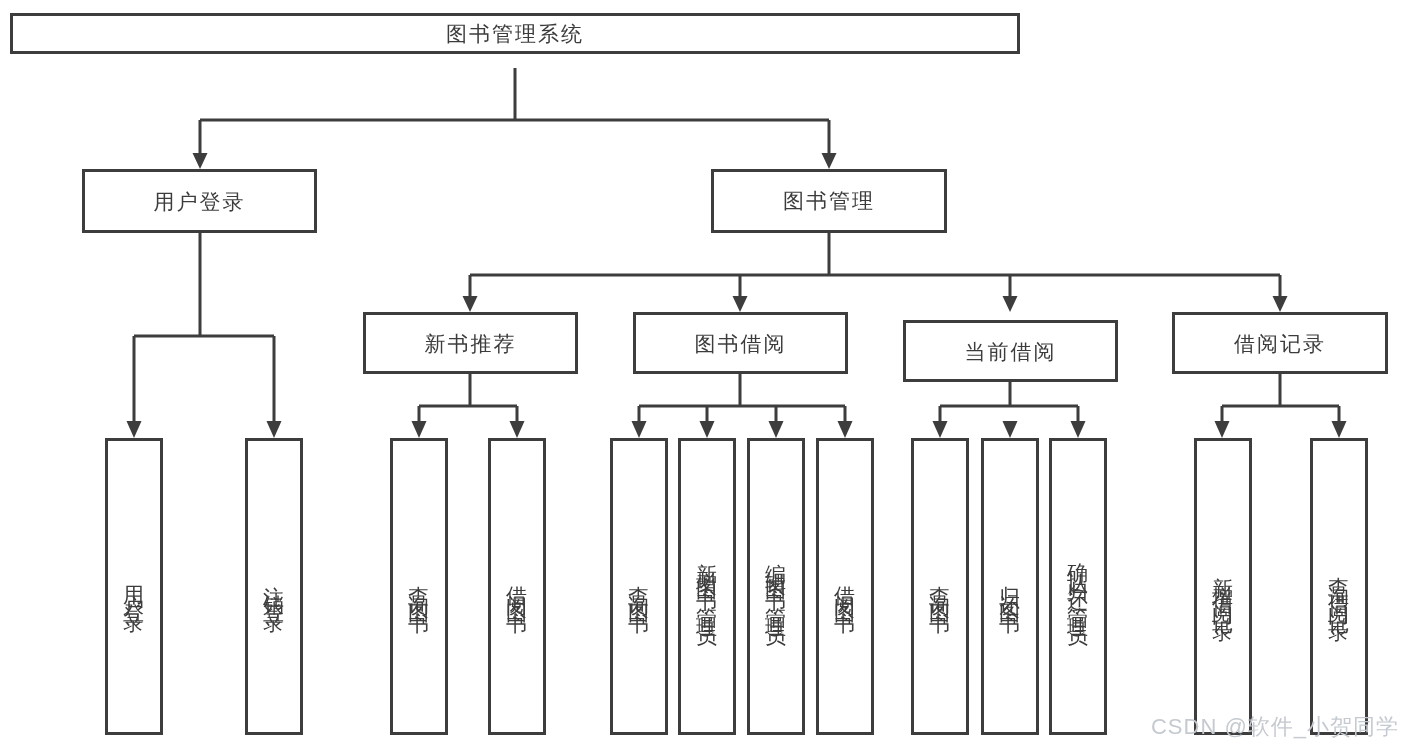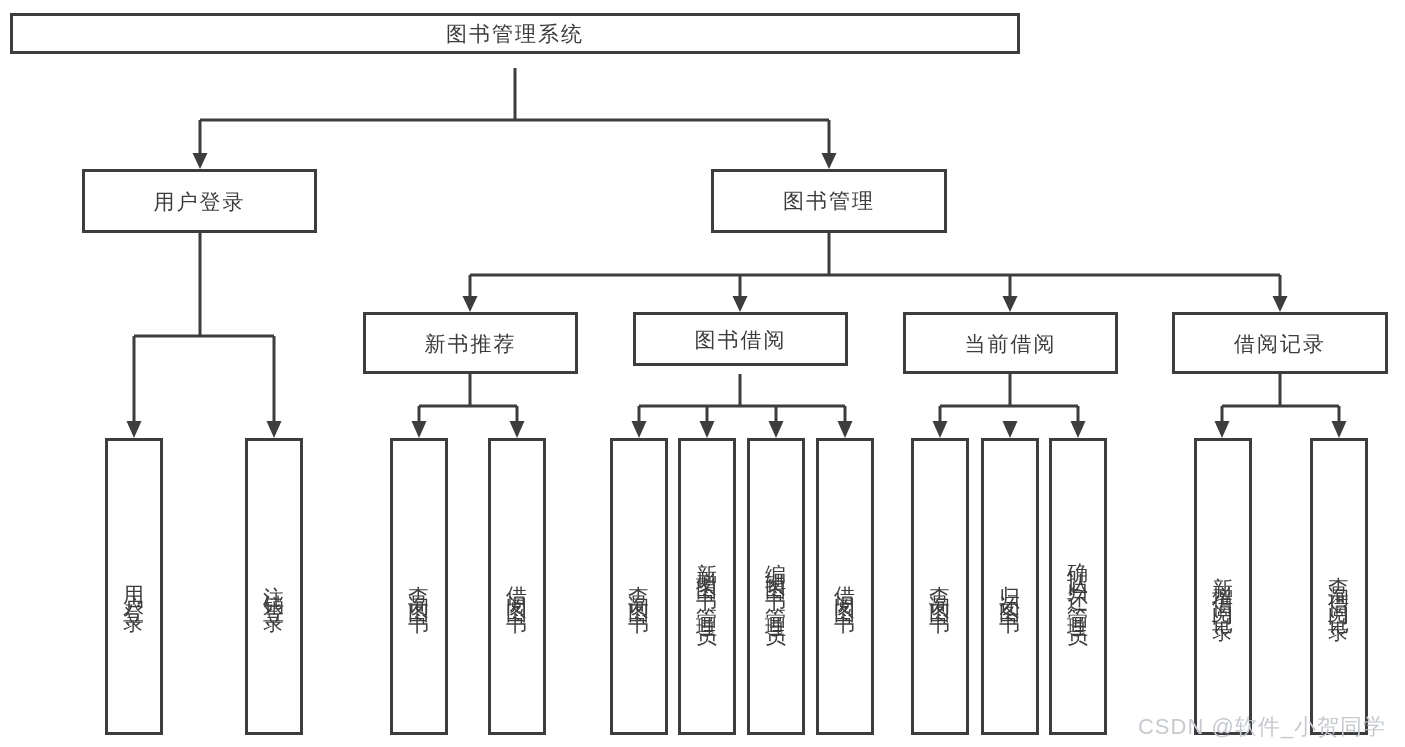--- a/index.html
+++ b/index.html
@@ -41,7 +41,7 @@
   .n-user      {left:82px;  top:169px; width:235px; height:64px;}
   .n-mgmt      {left:711px; top:169px; width:236px; height:64px;font-family:Liberation Serif, serif;}
   .n-newbook   {left:363px; top:312px; width:215px; height:62px;}
-  .n-borrow    {left:633px; top:312px; width:215px; height:54px;}
+  .n-borrow    {left:633px; top:312px; width:215px; height:62px;}
   .n-current   {left:903px; top:312px; width:215px; height:62px;}
   .n-record    {left:1172px;top:312px; width:216px; height:62px;}
   

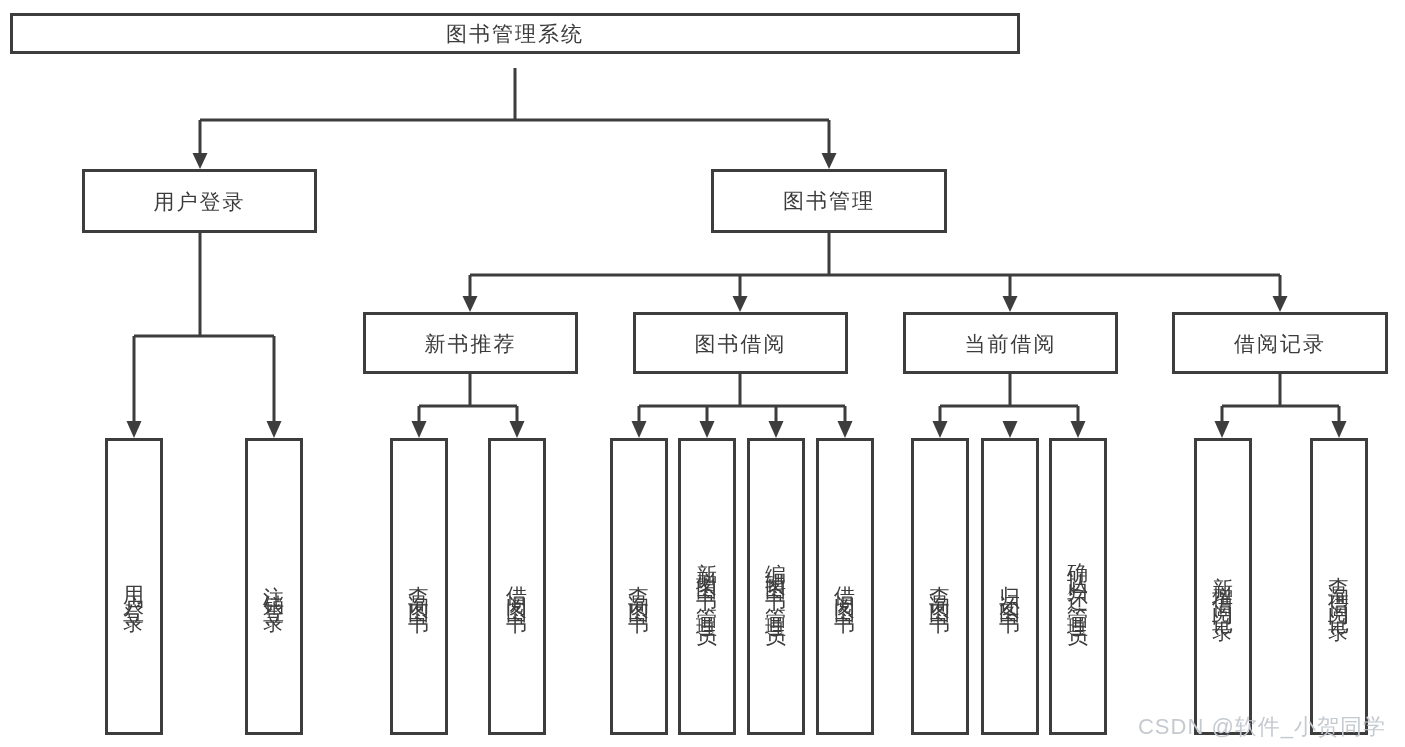--- a/index.html
+++ b/index.html
@@ -42,7 +42,7 @@
   .n-mgmt      {left:711px; top:169px; width:236px; height:64px;font-family:Liberation Serif, serif;}
   .n-newbook   {left:363px; top:312px; width:215px; height:62px;}
   .n-borrow    {left:633px; top:312px; width:215px; height:62px;}
-  .n-current   {left:903px; top:312px; width:215px; height:62px;}
+  .n-current   {left:903px; top:320px; width:215px; height:62px;}
   .n-record    {left:1172px;top:312px; width:216px; height:62px;}
   
   .v-u1{left:105px;} .v-u2{left:245px;}

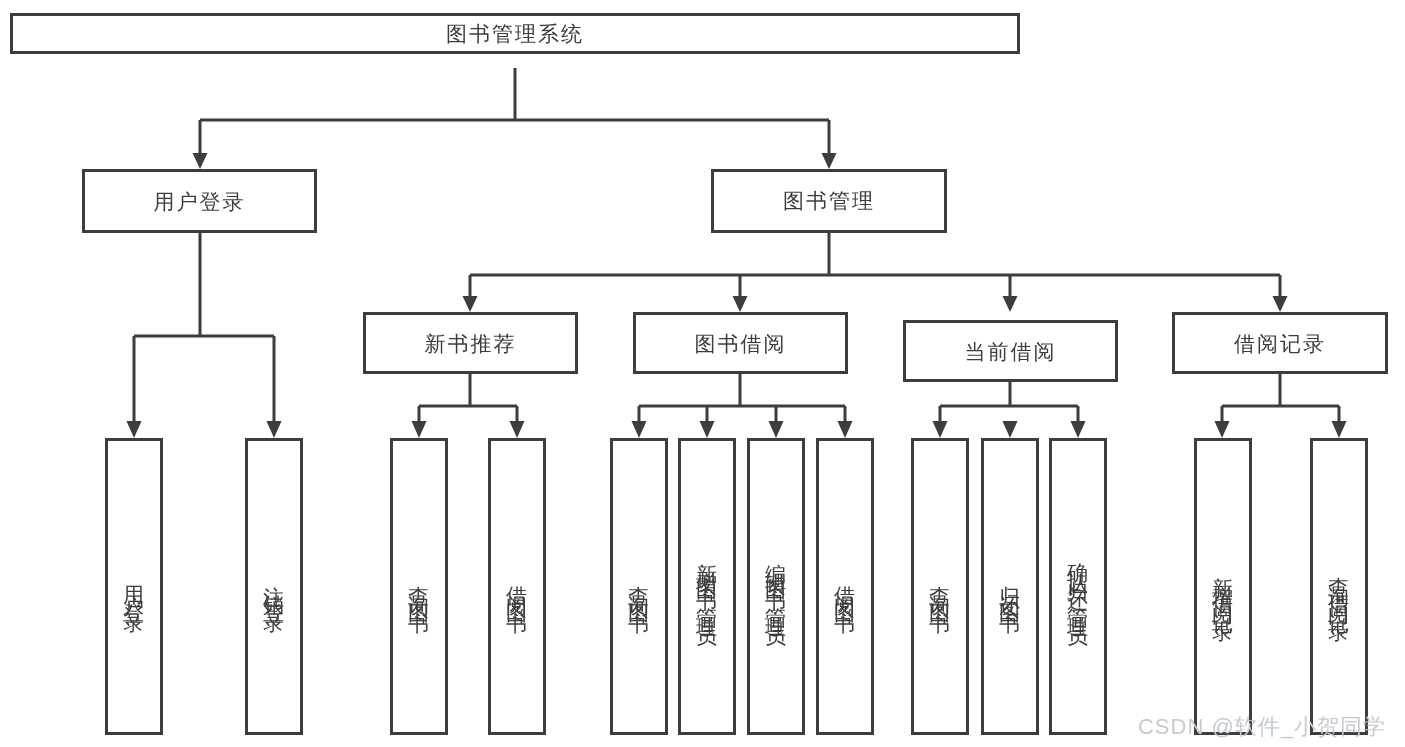--- a/index.html
+++ b/index.html
@@ -52,7 +52,7 @@
   .v-r1{left:1194px;} .v-r2{left:1310px;}
   .watermark{
     position:absolute;
-    right:19px;top:712px;
+    right:6px;top:712px;
     font-size:22px;
     letter-spacing:1px;
     color:var(--watermark);

